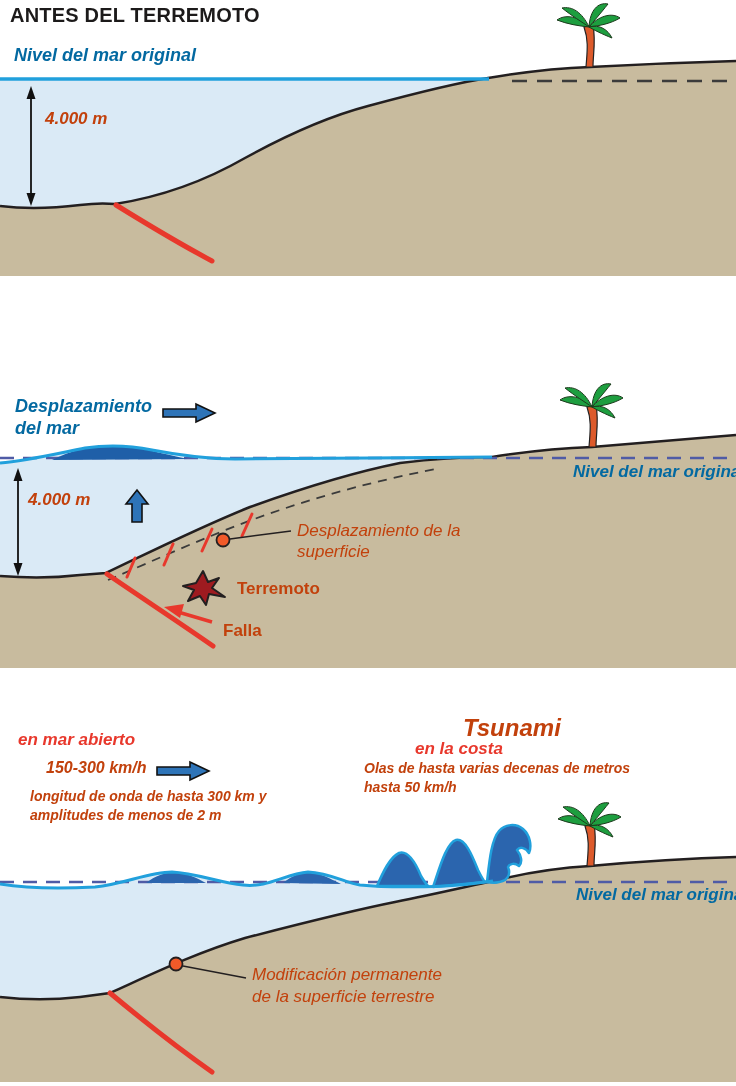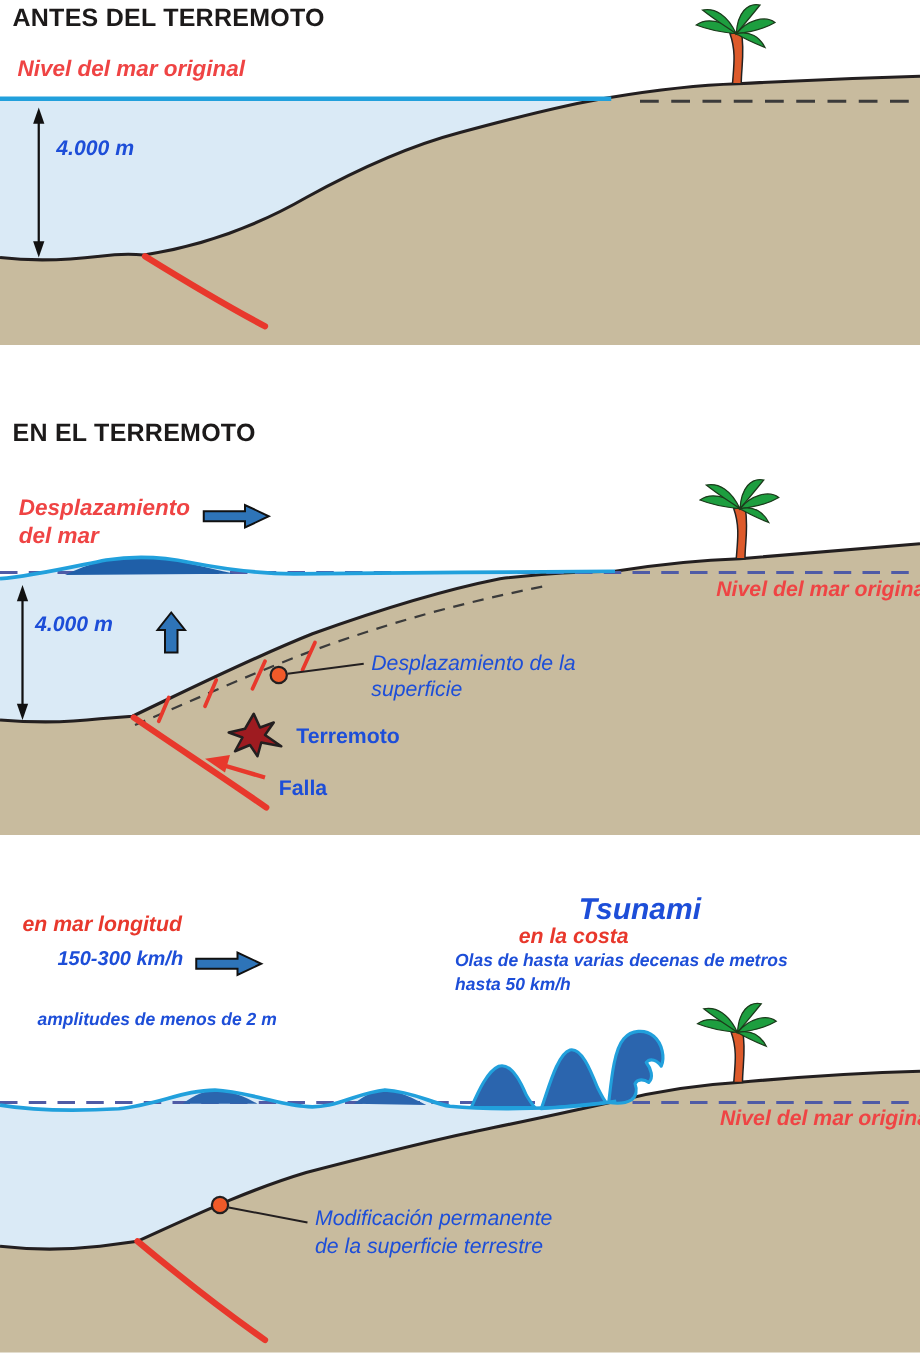--- a/index.html
+++ b/index.html
@@ -8,7 +8,7 @@
   svg{position:absolute;left:0;display:block;}
   .lbl{position:absolute;white-space:nowrap;color:#1d4ed8;line-height:1.05;}
   .title{font-size:20px;font-weight:bold;letter-spacing:.2px;color:#1c1a1a;}
-  .blue{color:#ef4444;}
+  .blue{color:#0369a1;}
   .red{color:#e8382c;}
   .it{font-style:italic;}
   .b{font-weight:bold;}

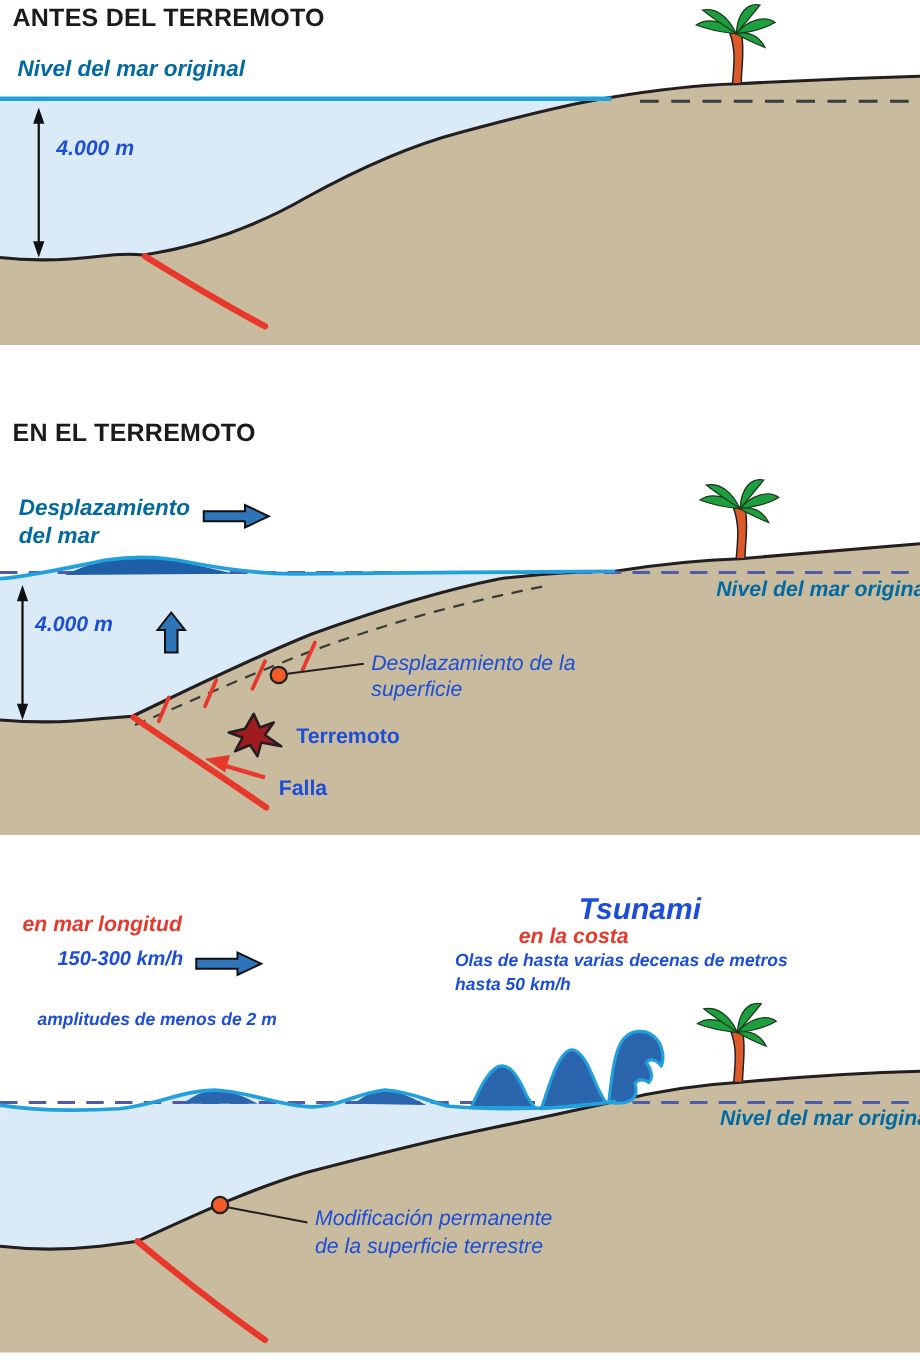--- a/index.html
+++ b/index.html
@@ -6,7 +6,7 @@
   #stage{position:relative;width:736px;height:1086px;background:#ffffff;overflow:hidden;
          font-family:"Liberation Sans", sans-serif;}
   svg{position:absolute;left:0;display:block;}
-  .lbl{position:absolute;white-space:nowrap;color:#1d4ed8;line-height:1.05;}
+  .lbl{position:absolute;white-space:nowrap;color:#c2410c;line-height:1.05;}
   .title{font-size:20px;font-weight:bold;letter-spacing:.2px;color:#1c1a1a;}
   .blue{color:#0369a1;}
   .red{color:#e8382c;}

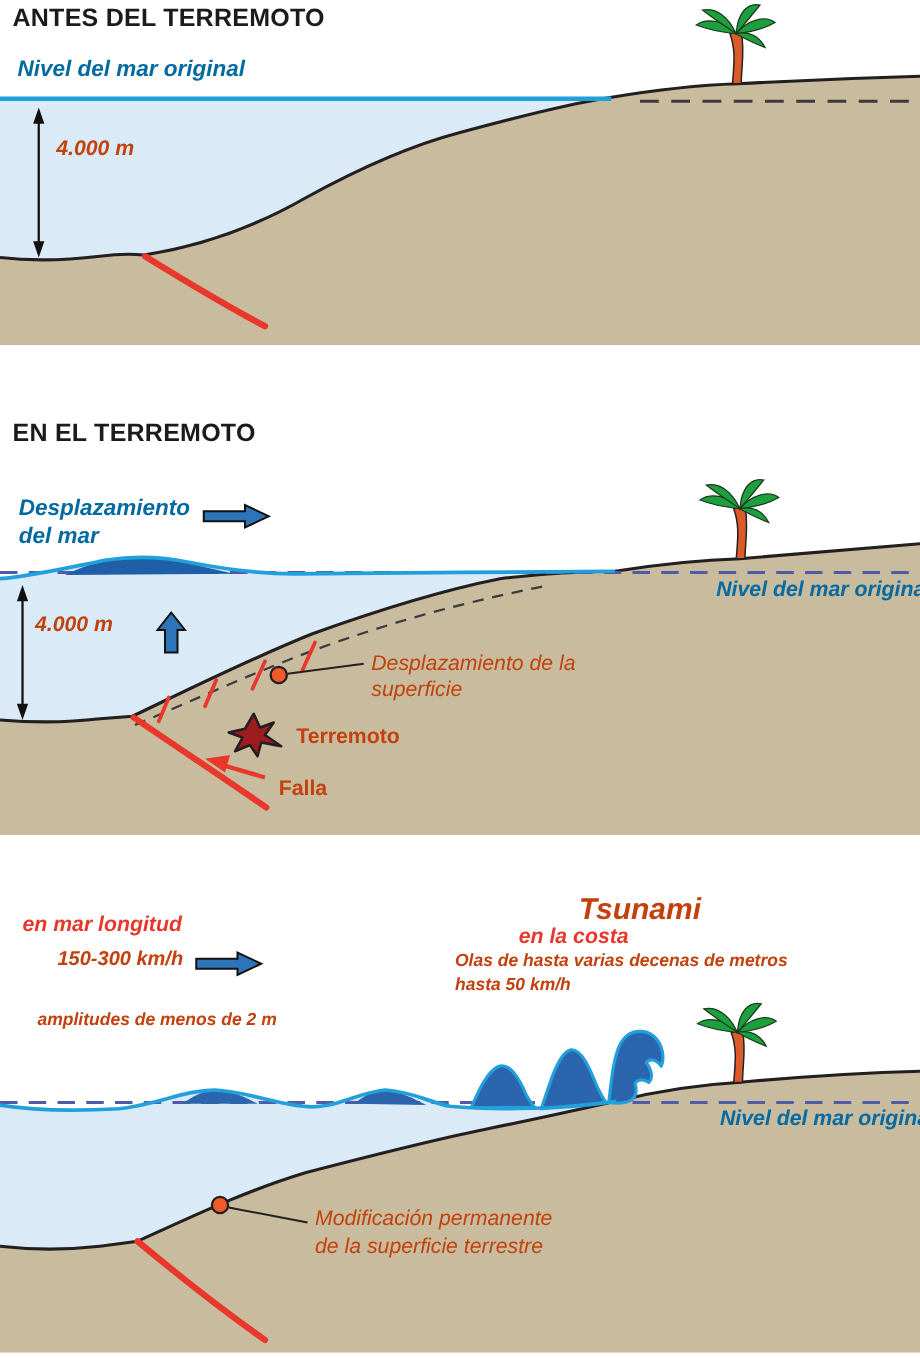--- a/index.html
+++ b/index.html
@@ -112,7 +112,6 @@
       </g>
     </g>
   </svg>
-  <div class="lbl title" style="left:10px;top:337px">EN EL TERREMOTO</div>
   <div class="lbl blue it b s18" style="left:15px;top:397px">Desplazamiento</div>
   <div class="lbl blue it b s18" style="left:15px;top:419px">del mar</div>
   <div class="lbl it b s17" style="left:28px;top:491px">4.000 m</div>

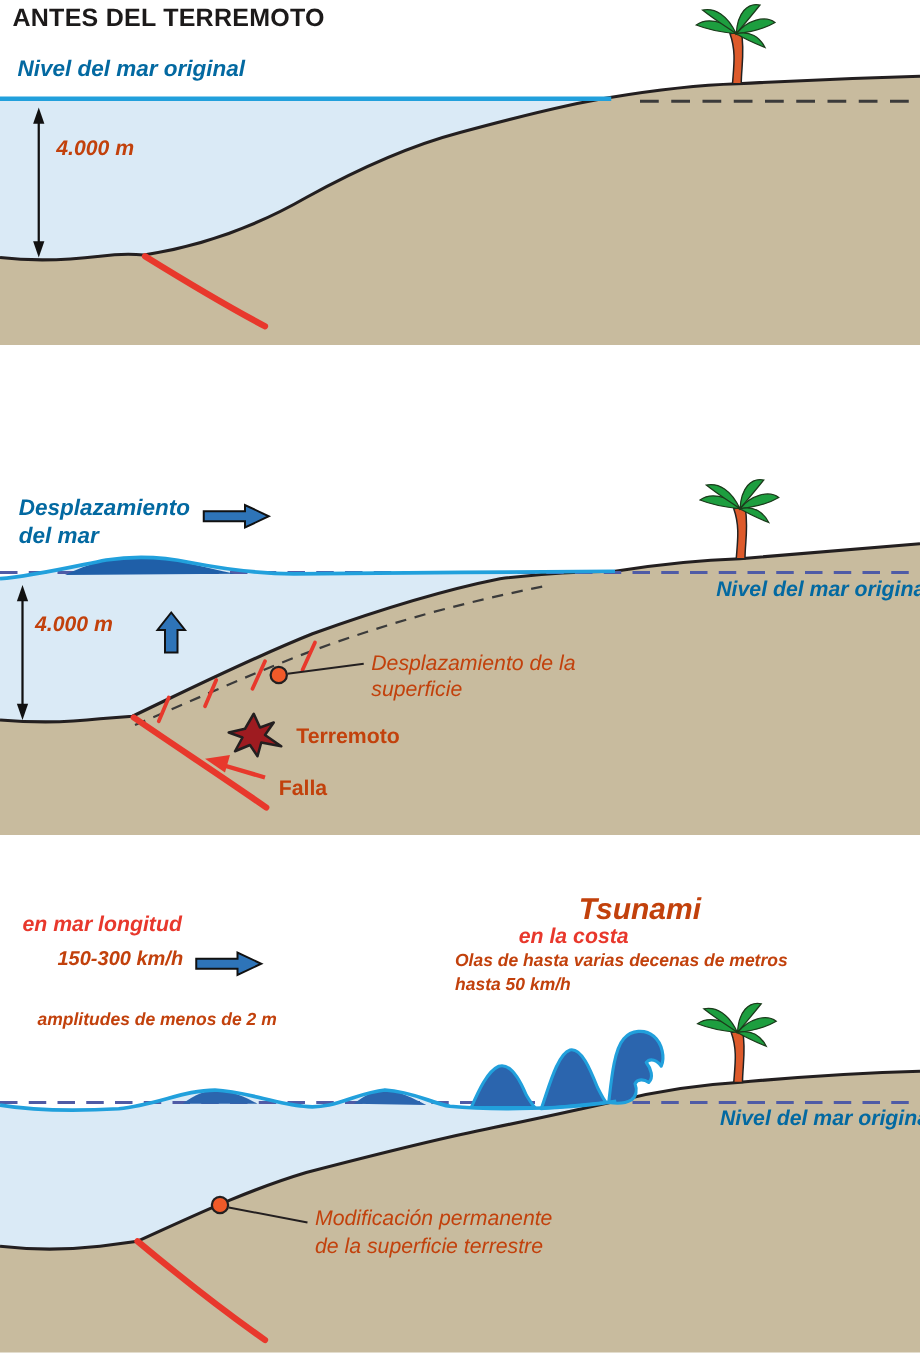--- a/index.html
+++ b/index.html
@@ -157,7 +157,7 @@
       </g>
     </g>
   </svg>
-  <div class="lbl red it b s17" style="left:18px;top:731px">en mar longitud</div>
+  <div class="lbl red it b s17" style="left:18px;top:731px">en mar abierto</div>
   <div class="lbl it b s16" style="left:46px;top:760px">150-300 km/h</div>
   <div class="lbl it b s15" style="left:30px;top:808px">amplitudes de menos de 2 m</div>
   <div class="lbl it b s19" style="left:463px;top:715px">Tsunami</div>

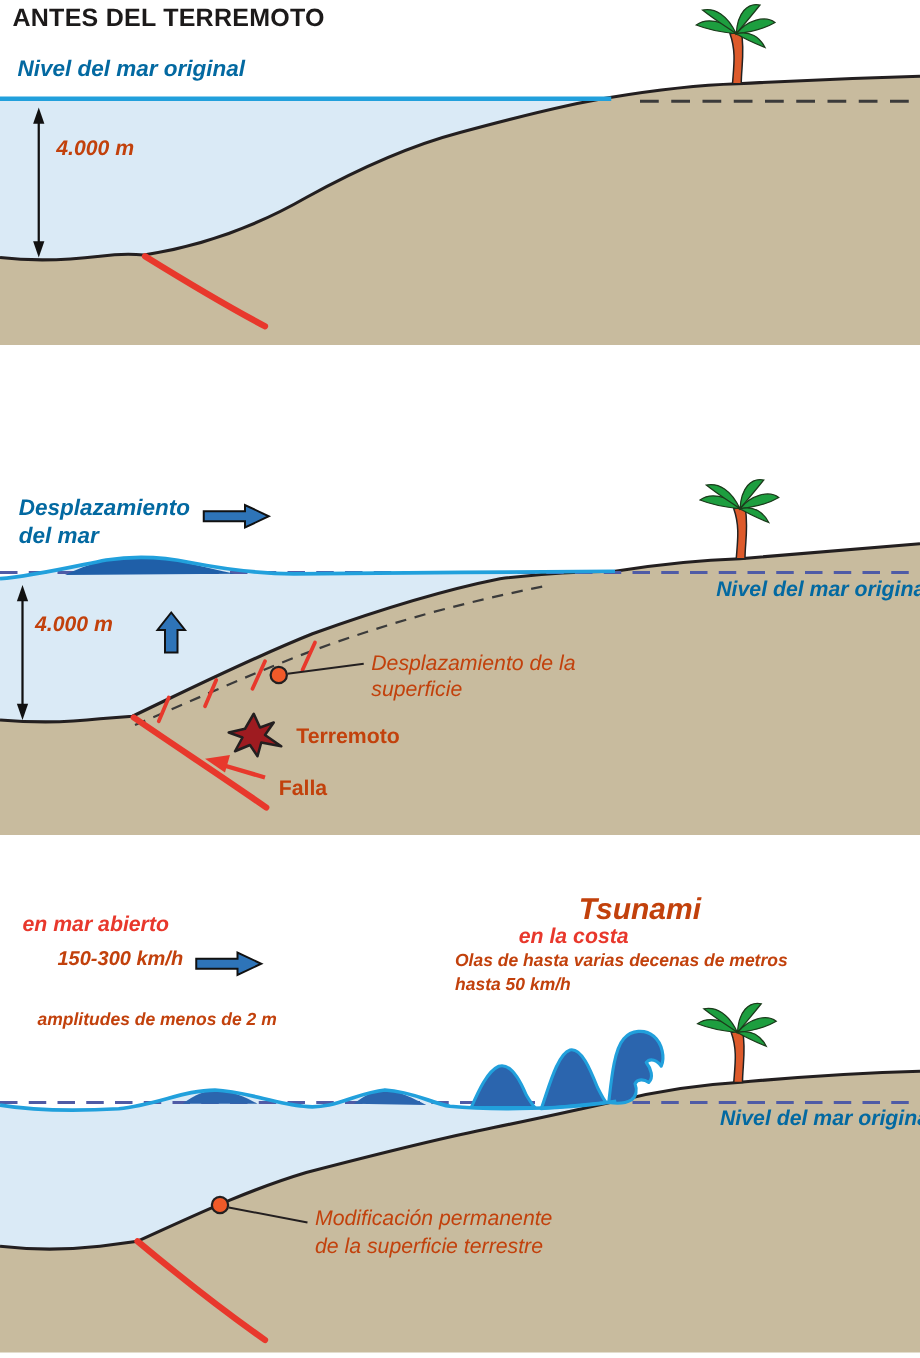--- a/index.html
+++ b/index.html
@@ -159,6 +159,7 @@
   </svg>
   <div class="lbl red it b s17" style="left:18px;top:731px">en mar abierto</div>
   <div class="lbl it b s16" style="left:46px;top:760px">150-300 km/h</div>
+  <div class="lbl it b s15" style="left:30px;top:789px">longitud de onda de hasta 300 km y</div>
   <div class="lbl it b s15" style="left:30px;top:808px">amplitudes de menos de 2 m</div>
   <div class="lbl it b s19" style="left:463px;top:715px">Tsunami</div>
   <div class="lbl red it b s17" style="left:415px;top:740px">en la costa</div>

